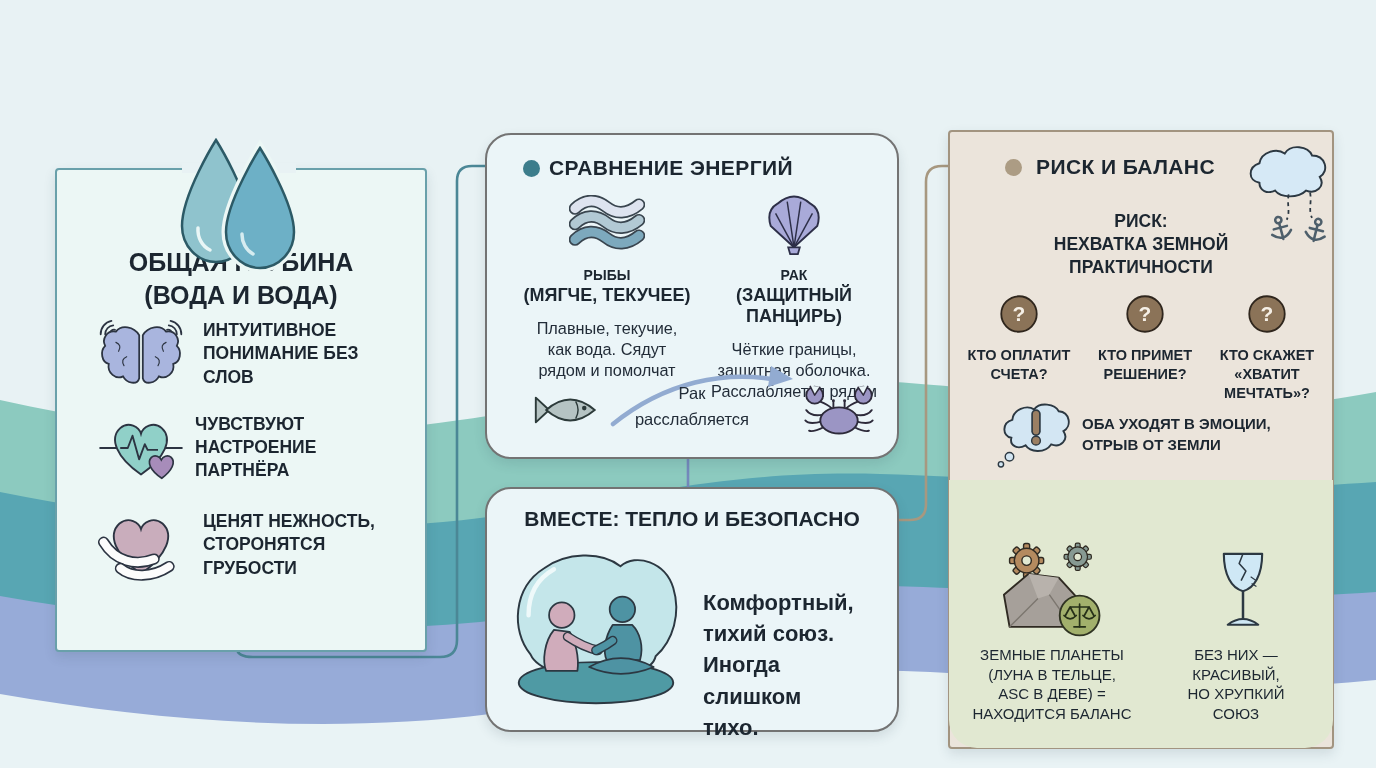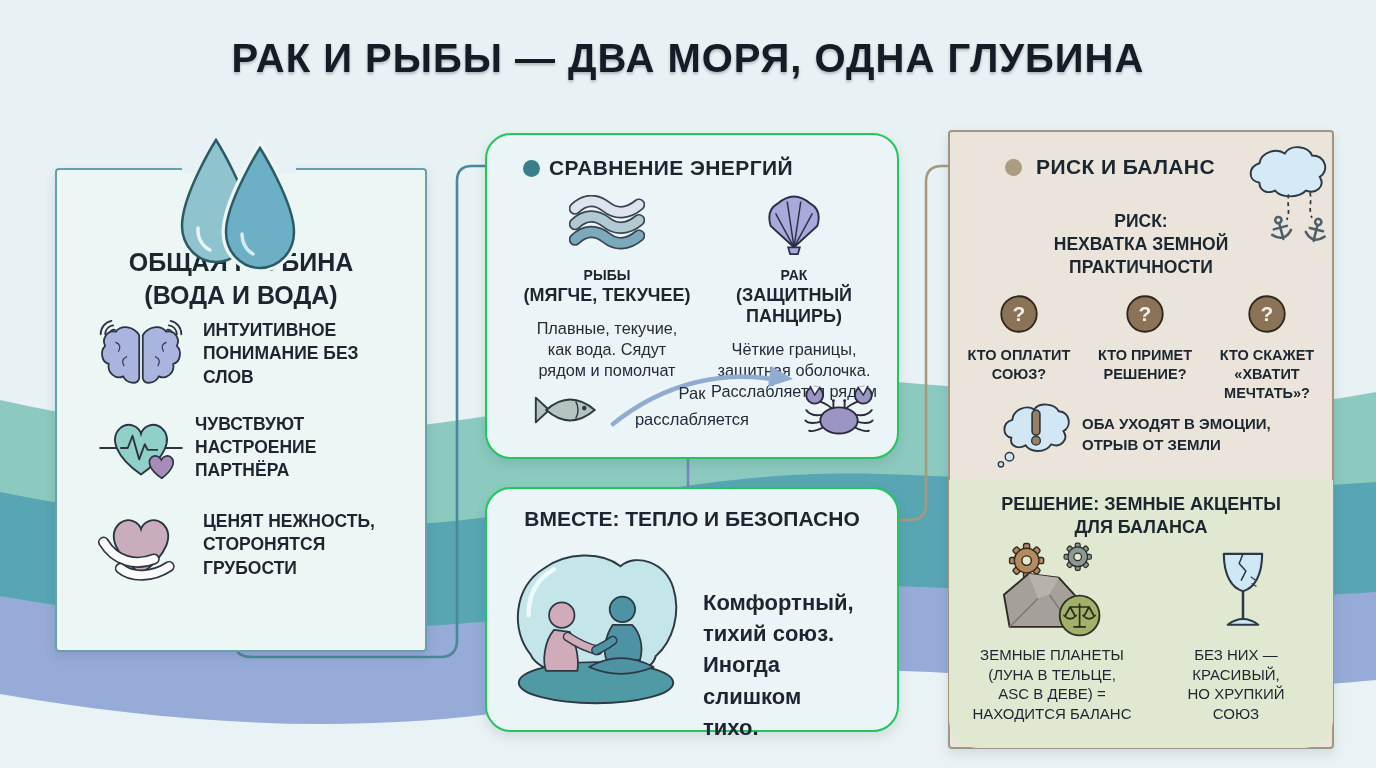--- a/index.html
+++ b/index.html
@@ -60,7 +60,6 @@
     <path d="M688,455 V487" fill="none" stroke="#7489bc" stroke-width="2.6"></path>
   </svg>
 
-  <div class="abs main-title">РАК И РЫБЫ — ДВА МОРЯ, ОДНА ГЛУБИНА</div>
 
   <div class="abs card card-left">
     <div class="abs lc-title pre">ОБЩАЯ ГЛУБИНА

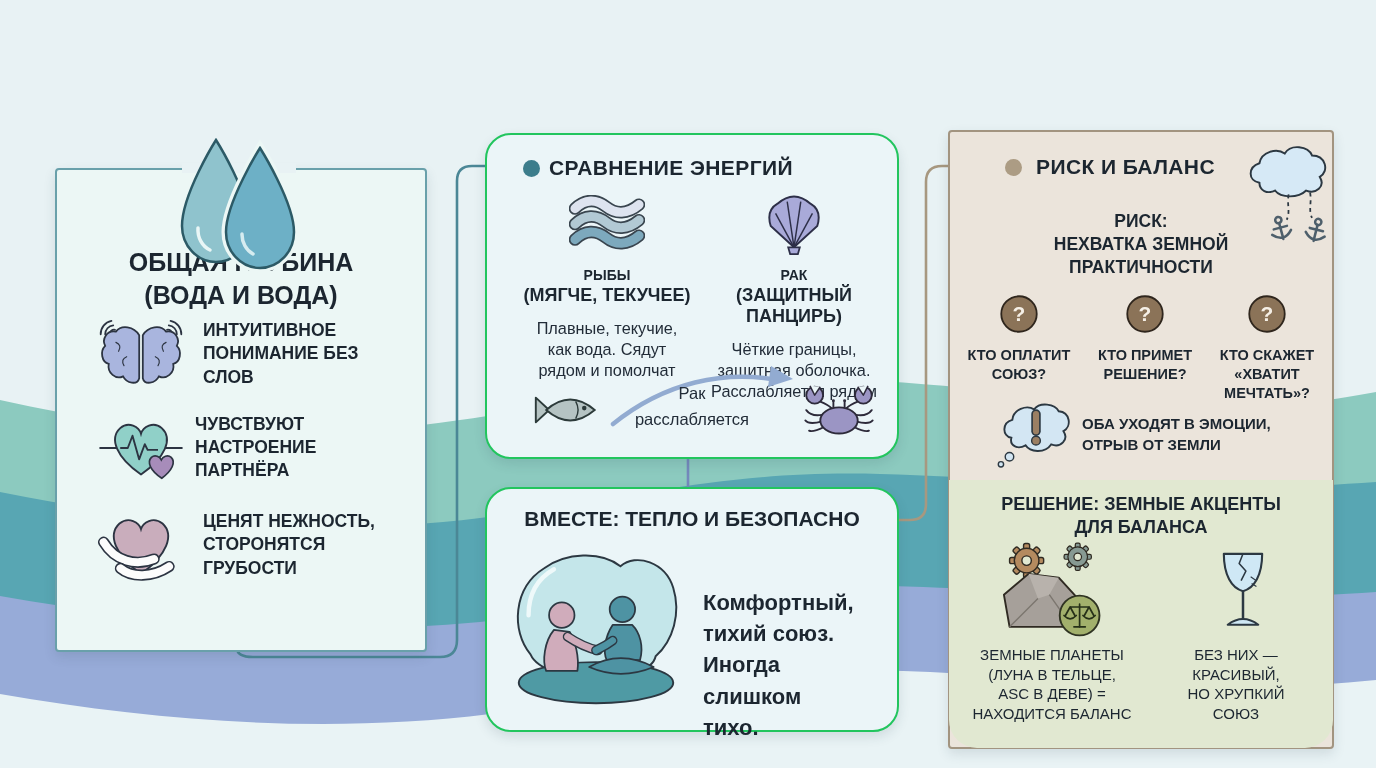--- a/index.html
+++ b/index.html
@@ -19,7 +19,7 @@
   .lrow .tx{font-size:17.5px;font-weight:700;line-height:1.32;}
   .halo{left:182px;top:163px;width:114px;height:10px;background:#e8f2f4;}
   
-  .card-mid{left:485px;width:410px;background:#ebf5f8;border:2px solid #22c55e;border-radius:26px;}
+  .card-mid{left:485px;width:410px;background:#ebf5f8;border:2px solid #737373;border-radius:26px;}
   .card-energy{top:133px;height:322px;}
   .card-together{top:487px;height:241px;}
   .hdr-dot{width:17px;height:17px;border-radius:50%;}

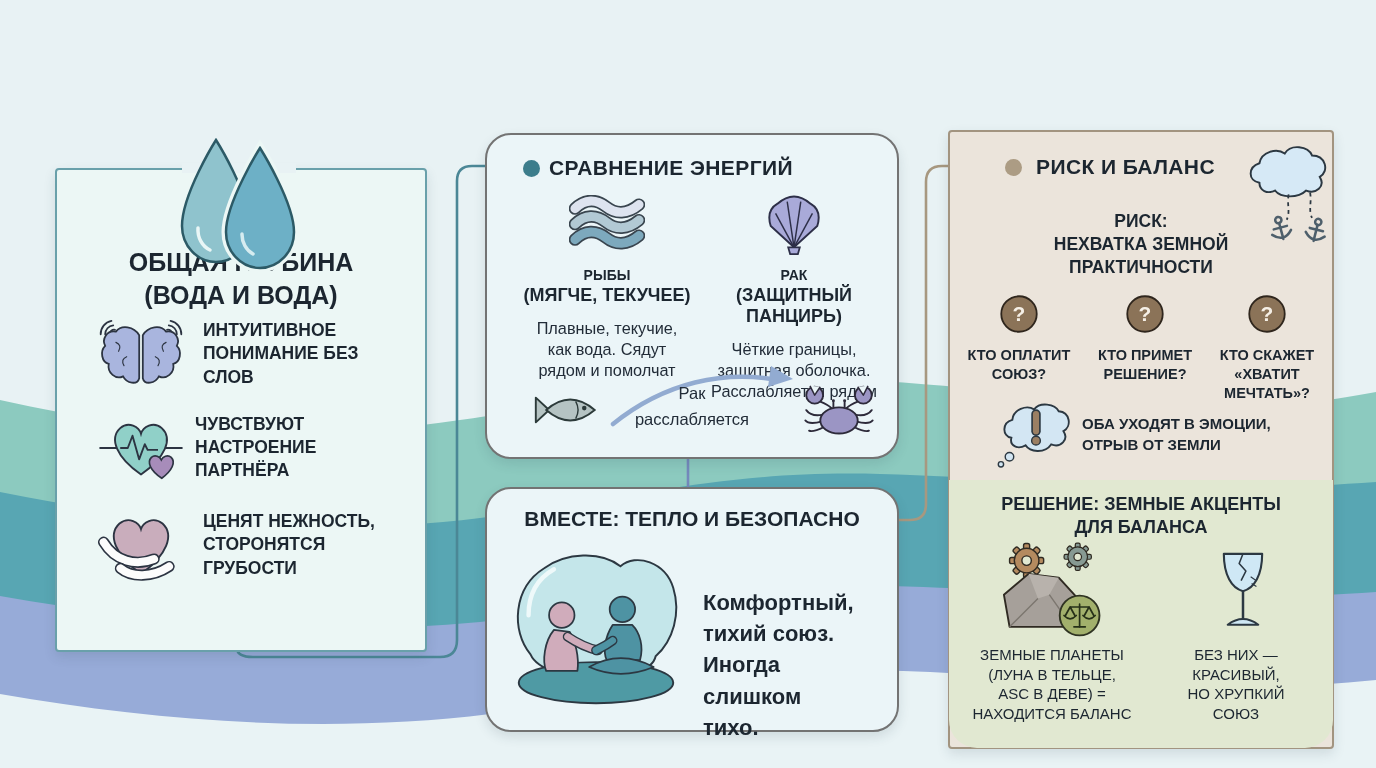--- a/index.html
+++ b/index.html
@@ -248,7 +248,7 @@
         <text x="22" y="30" text-anchor="middle" font-size="23" font-weight="bold" fill="#f5efe6" font-family="Liberation Sans, sans-serif">?</text>
       </svg>
       <div class="cap pre">КТО ОПЛАТИТ
-СОЮЗ?</div>
+СЧЕТА?</div>
     </div>
     <div class="abs qcol" style="left:136px;width:118px;">
       <svg width="40" height="40" viewBox="0 0 44 44">

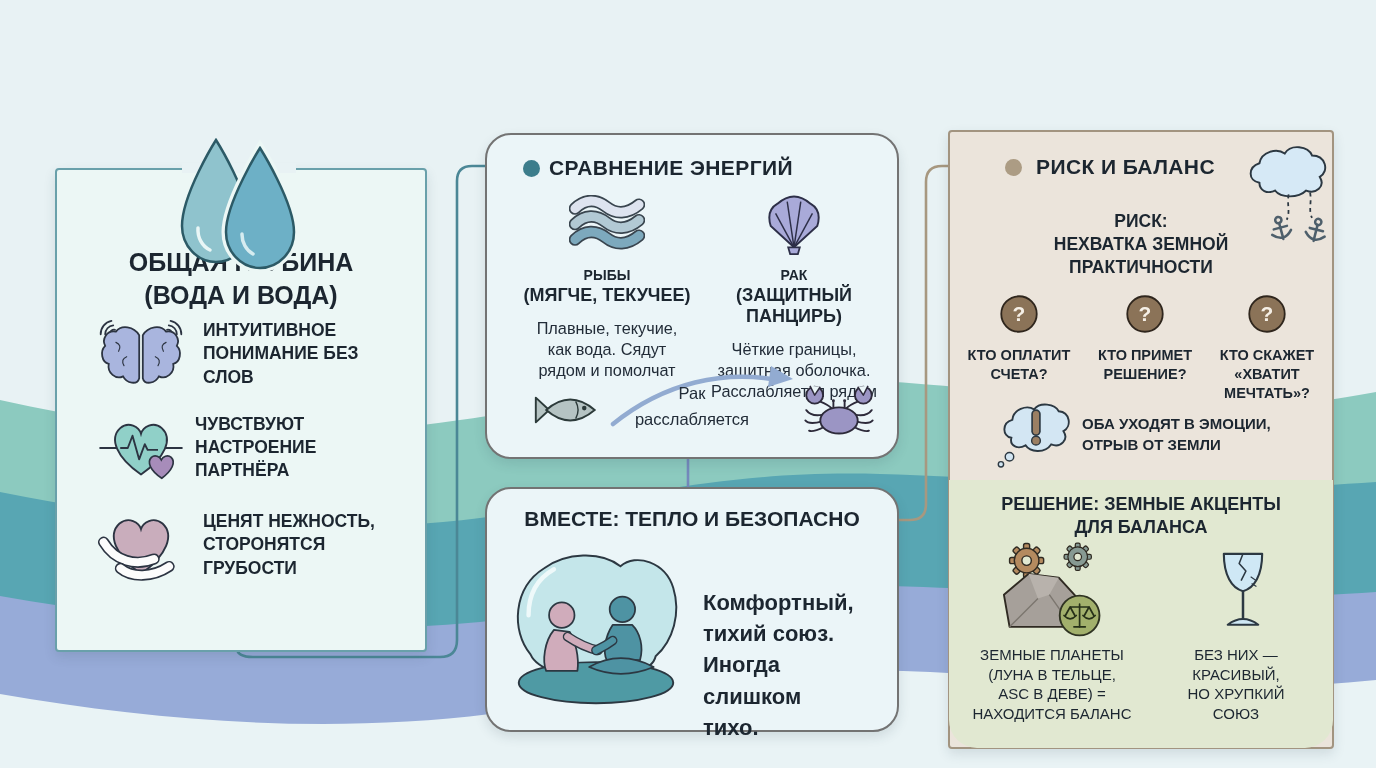--- a/index.html
+++ b/index.html
@@ -279,8 +279,6 @@
     <div class="abs warn-text pre">ОБА УХОДЯТ В ЭМОЦИИ,
 ОТРЫВ ОТ ЗЕМЛИ</div>
 
-    <div class="abs sol-title pre">РЕШЕНИЕ: ЗЕМНЫЕ АКЦЕНТЫ
-ДЛЯ БАЛАНСА</div>
 
     <svg class="abs" style="left:48px;top:404px;" width="114" height="106" viewBox="0 0 120 112">
       <g transform="translate(30,26)">

